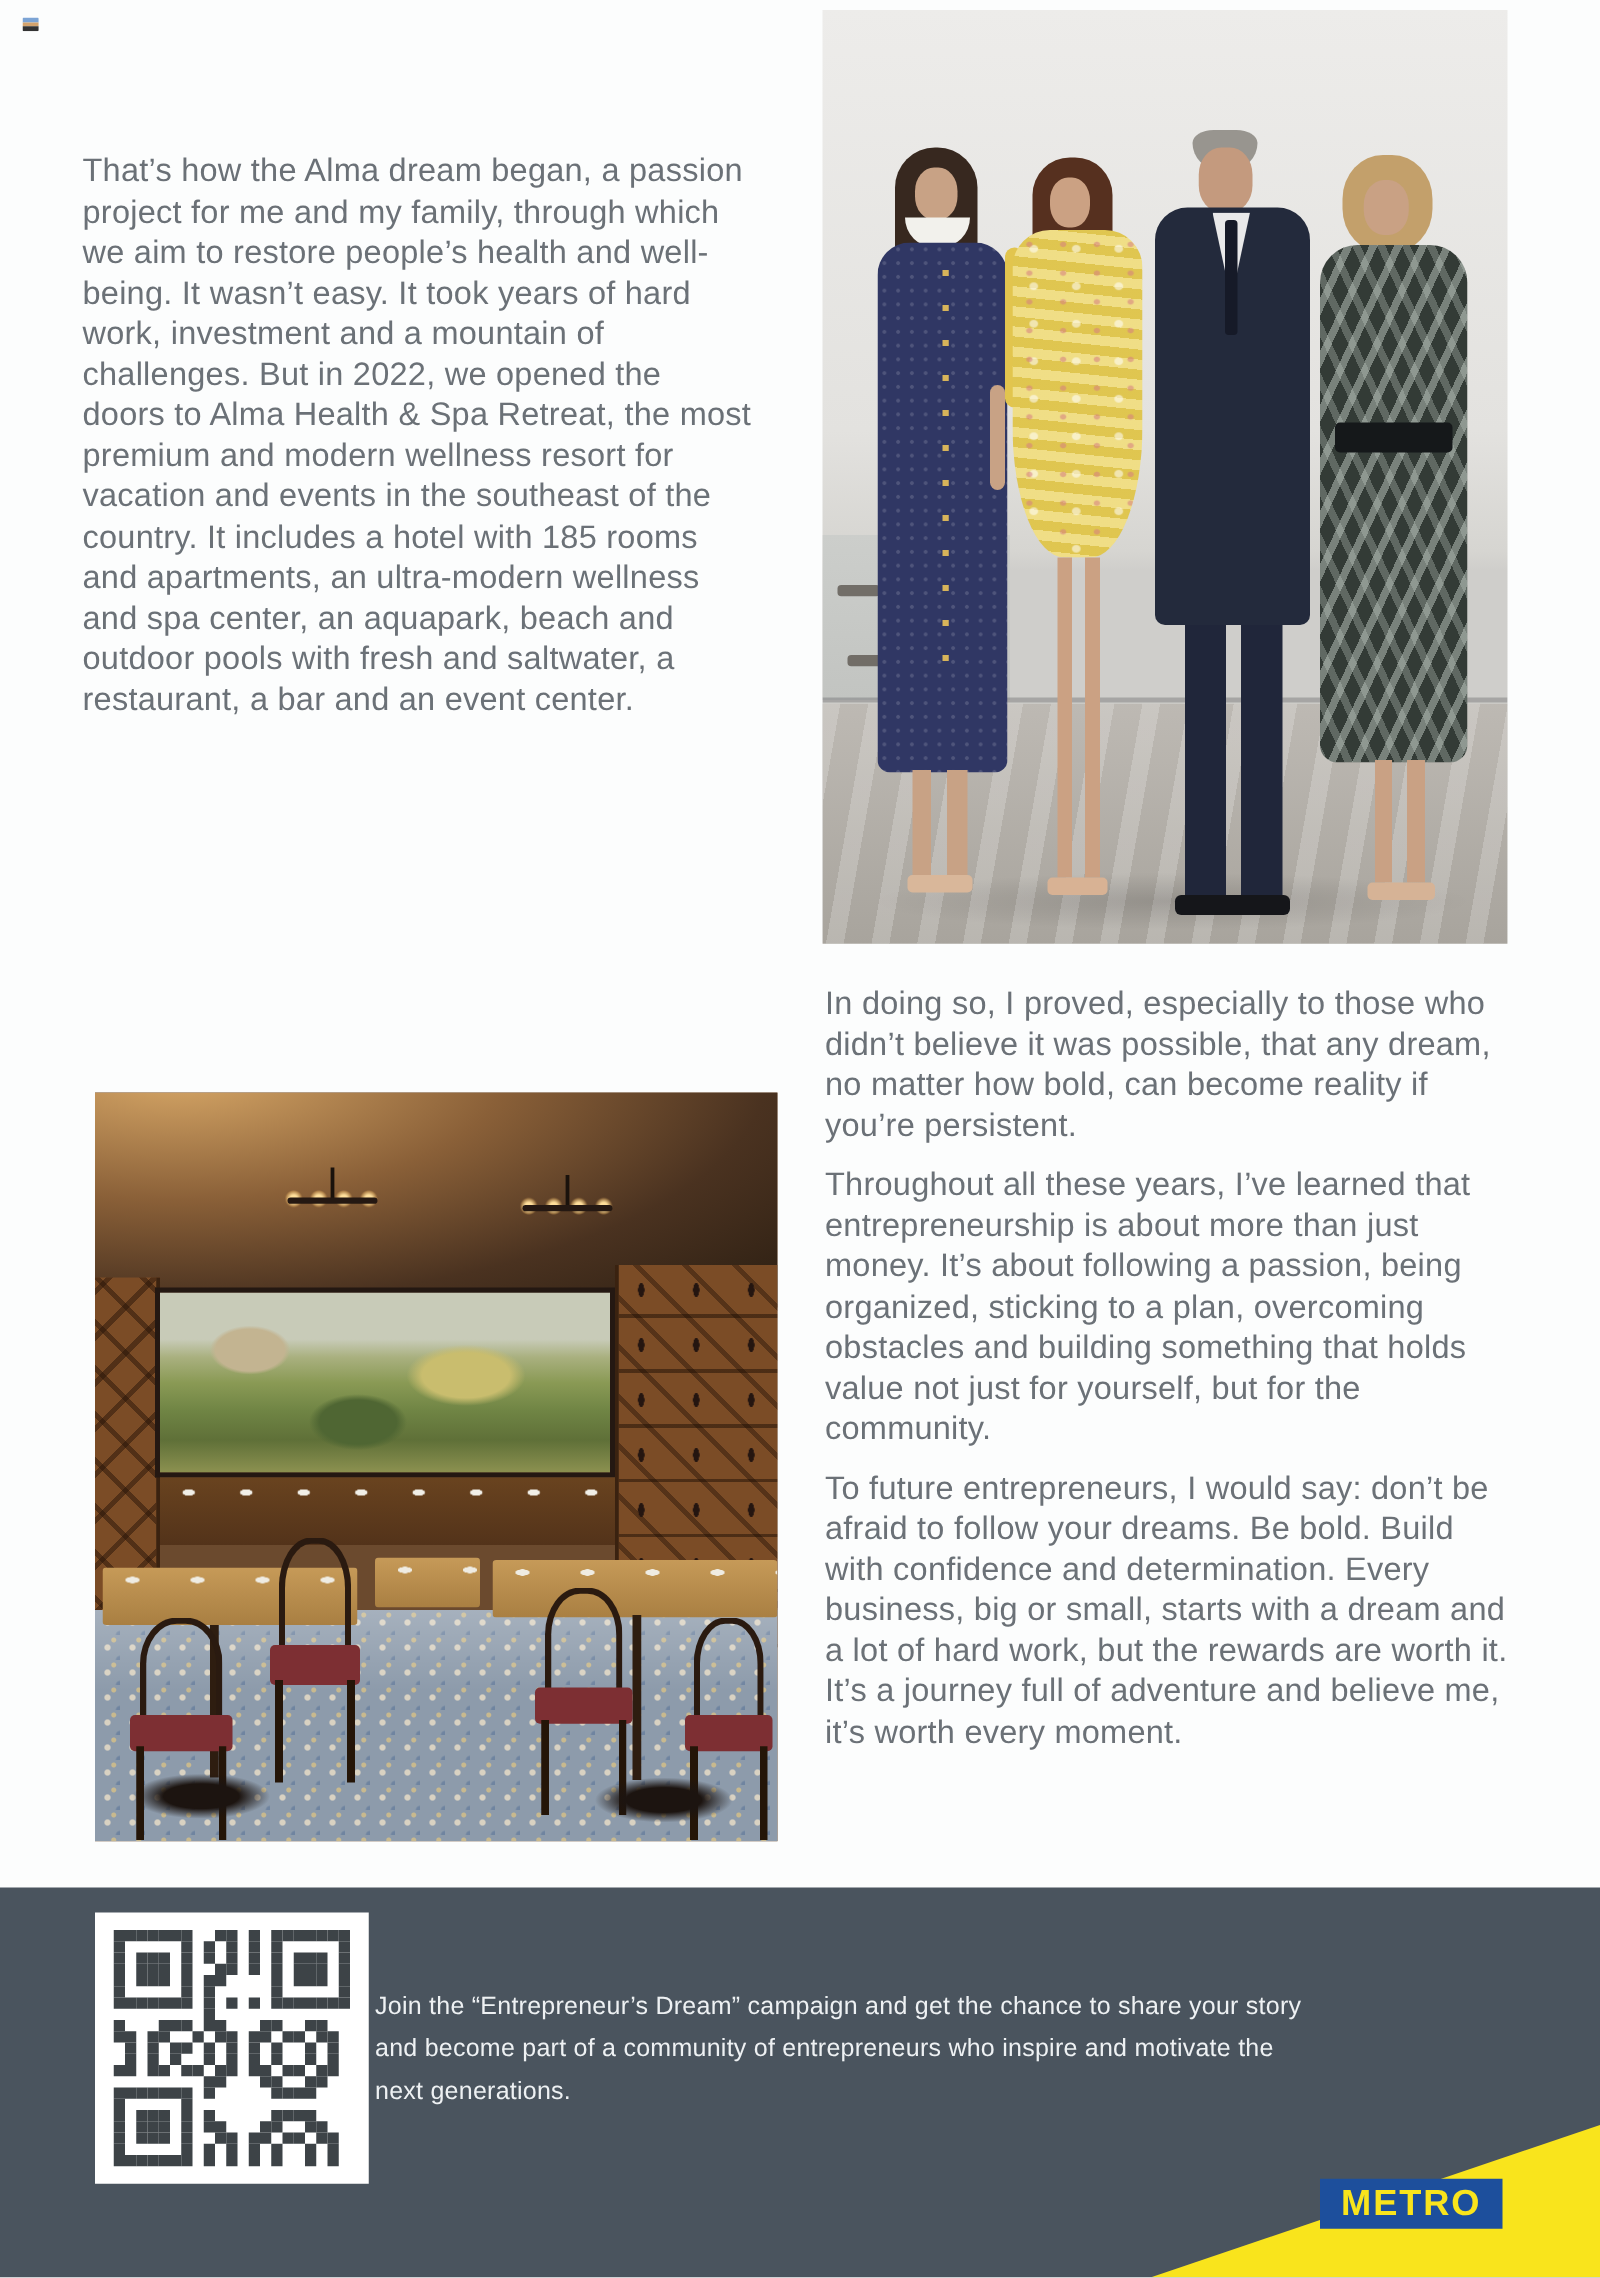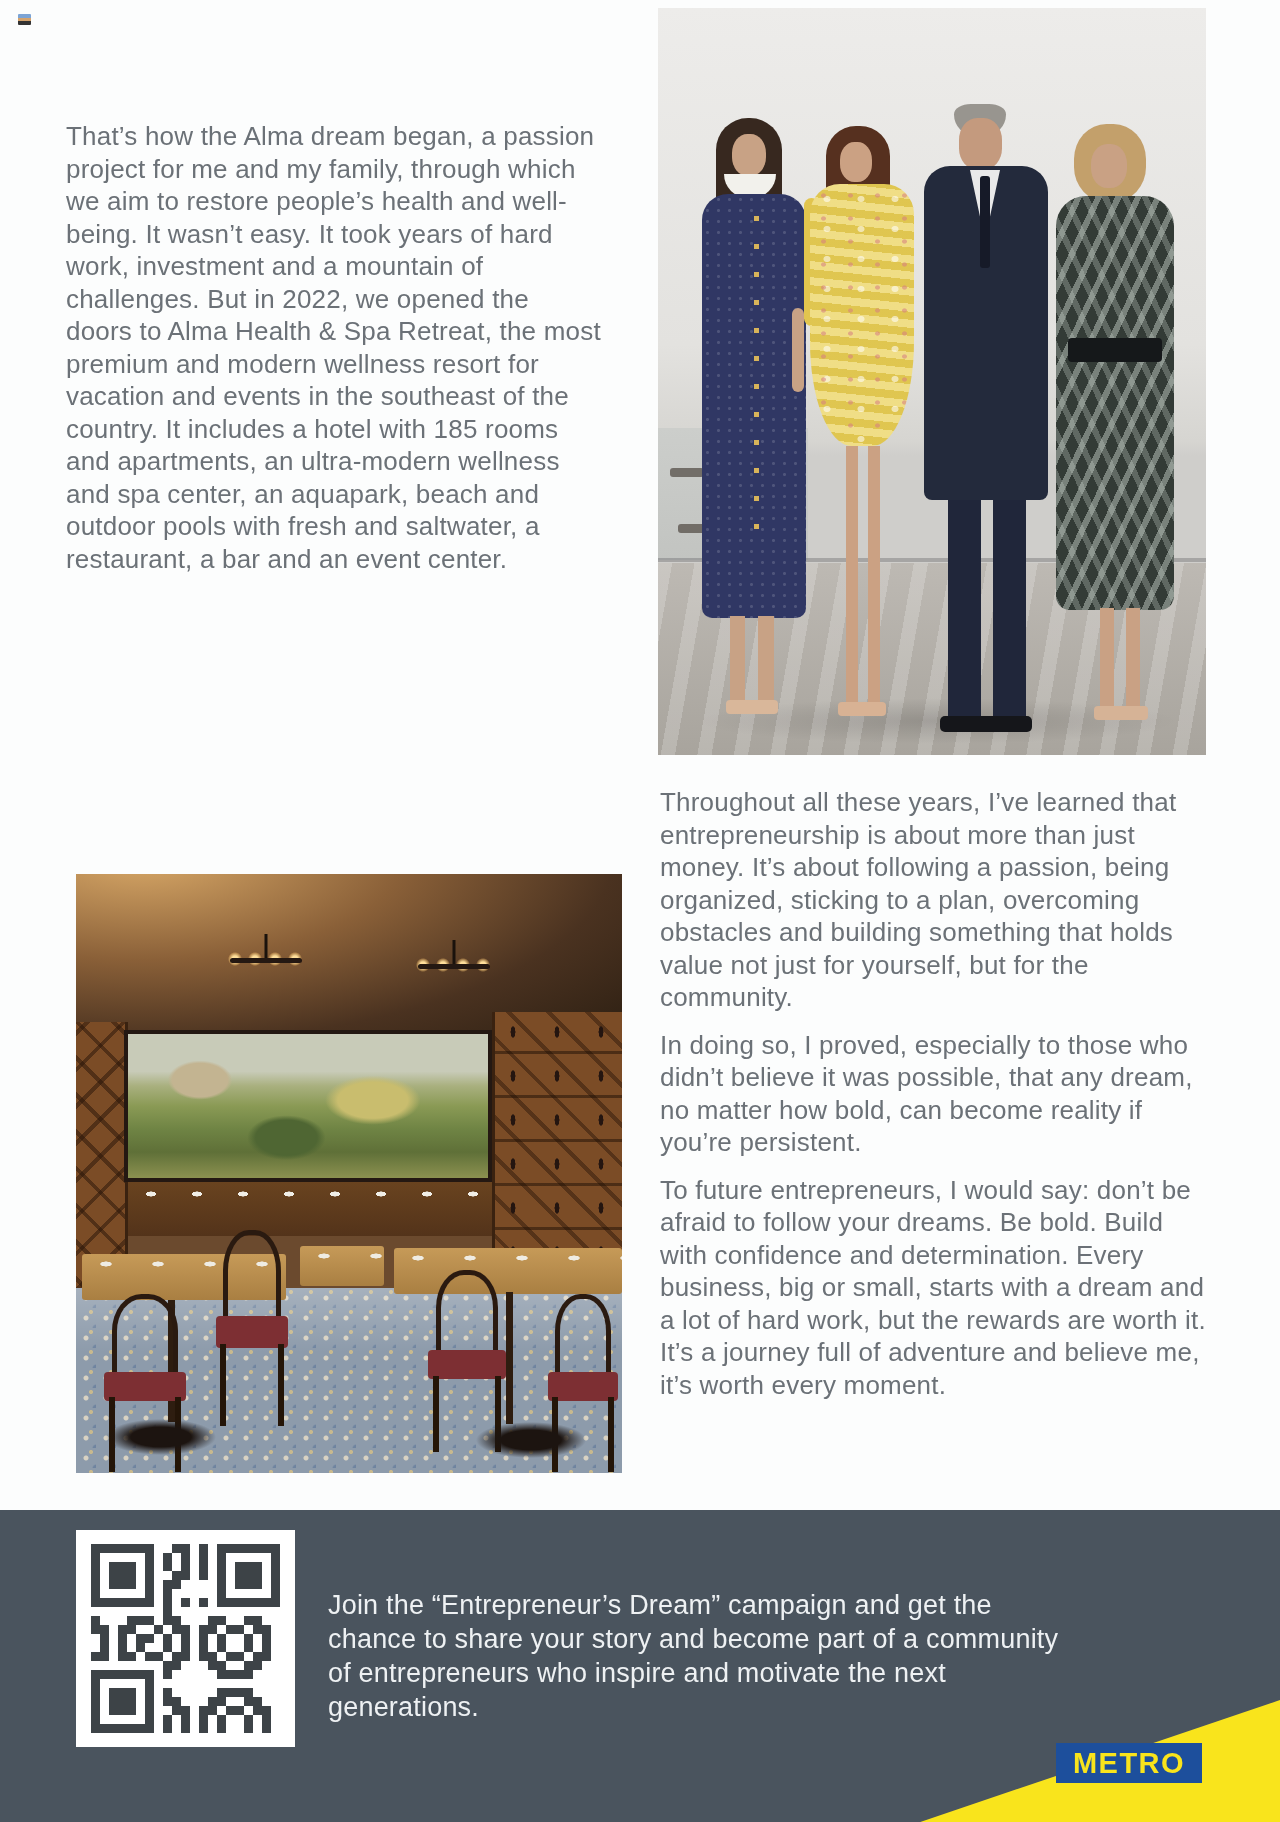--- a/index.html
+++ b/index.html
@@ -189,8 +189,8 @@
 </div>
 
 <div class="abs col col-right">
+  <p>In doing so, I proved, especially to those who didn’t believe it was possible, that any dream, no matter how bold, can become reality if you’re persistent.</p>
   <p>Throughout all these years, I’ve learned that entrepreneurship is about more than just money. It’s about following a passion, being organized, sticking to a plan, overcoming obstacles and building something that holds value not just for yourself, but for the community.</p>
-  <p>In doing so, I proved, especially to those who didn’t believe it was possible, that any dream, no matter how bold, can become reality if you’re persistent.</p>
   <p>To future entrepreneurs, I would say: don’t be afraid to follow your dreams. Be bold. Build with confidence and determination. Every business, big or small, starts with a dream and a lot of hard work, but the rewards are worth it. It’s a journey full of adventure and believe me, it’s worth every moment.</p>
 </div>
 

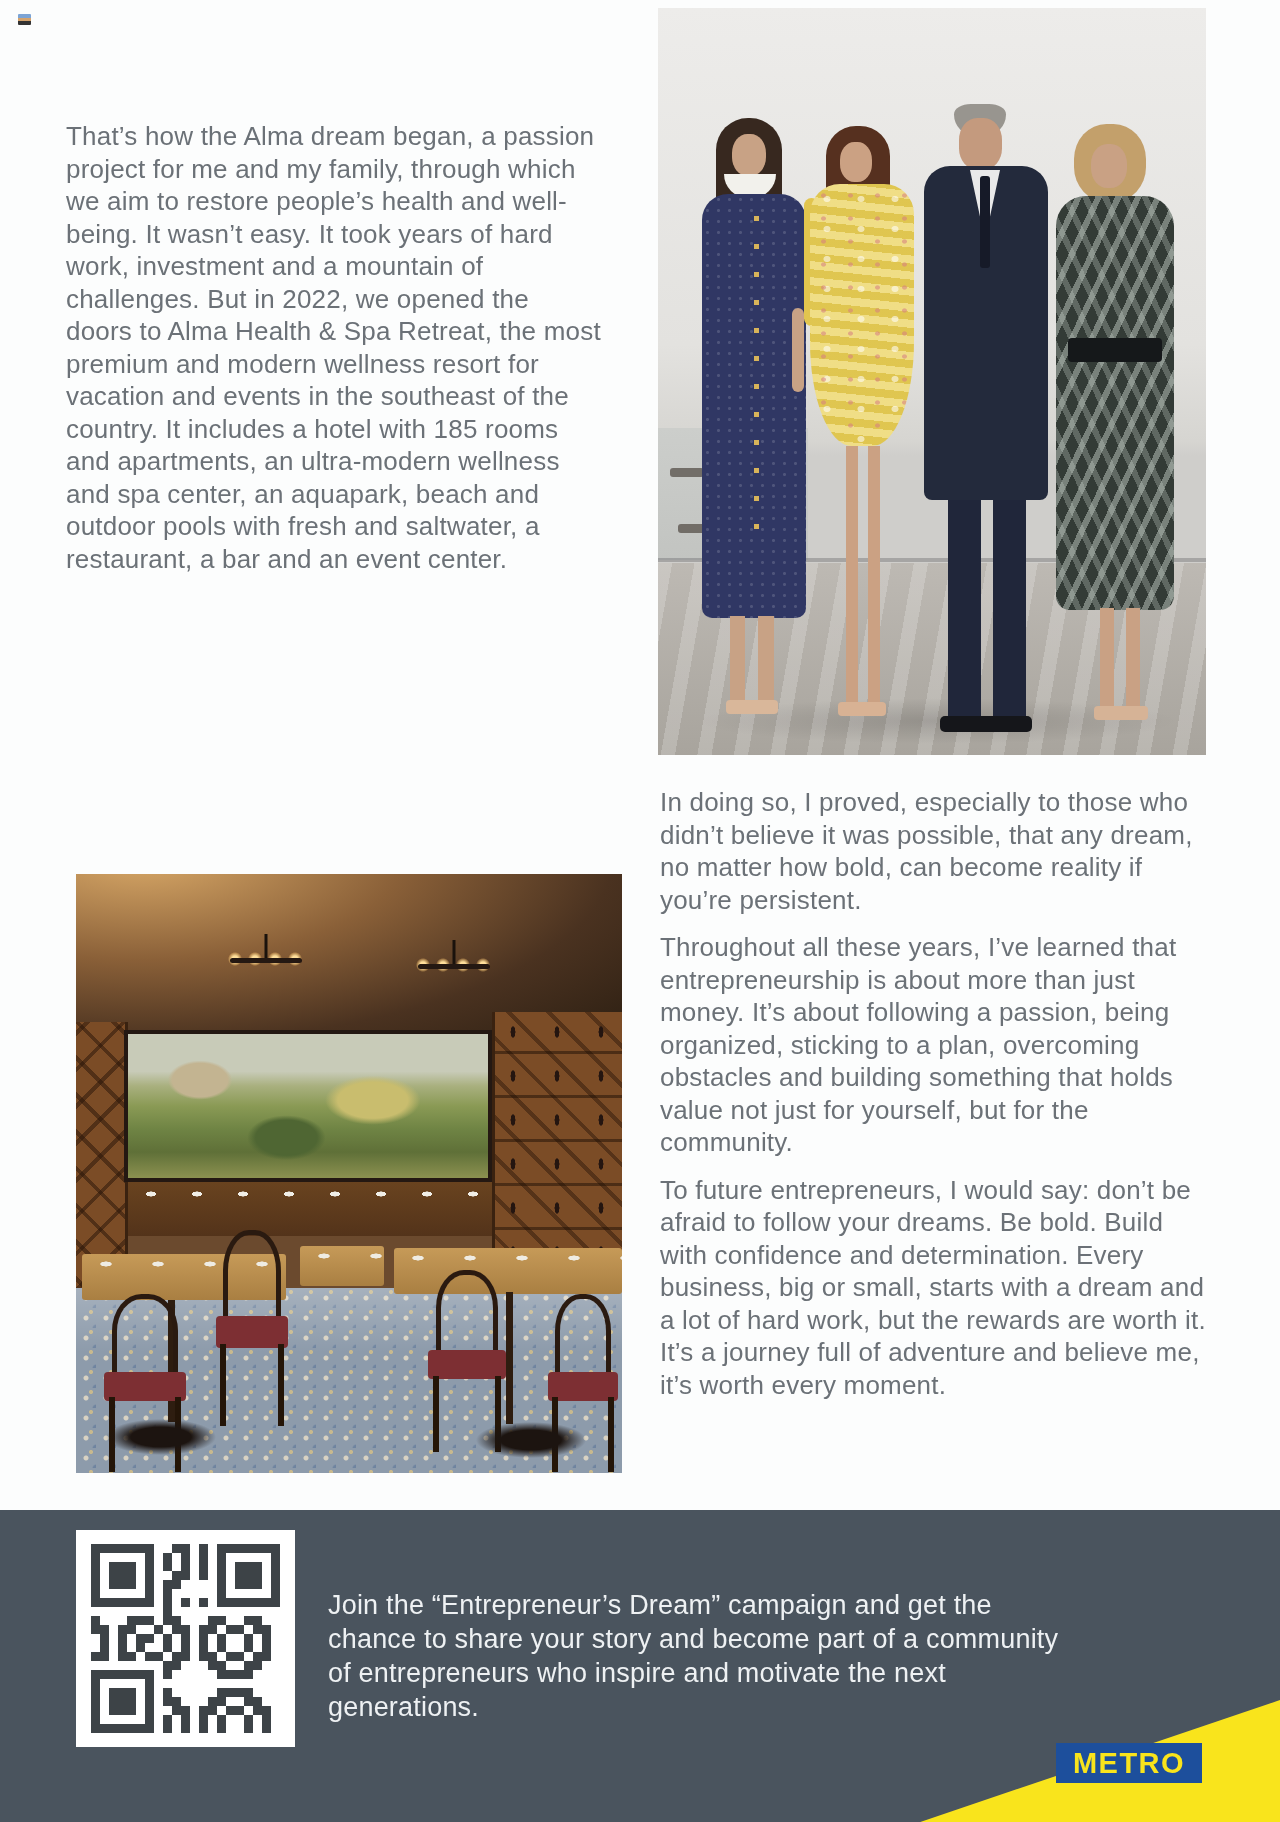--- a/index.html
+++ b/index.html
@@ -125,7 +125,7 @@
   .qr{display:grid;grid-template-columns:repeat(21,9px);grid-auto-rows:9px}
   .qc{background:transparent}
   .qc.on{background:var(--qr_dark)}
-  .footer-msg{position:absolute;left:328px;top:78px;width:750px;color:var(--footer_text);font-size:27px;line-height:34px;letter-spacing:.2px}
+  .footer-msg{position:absolute;left:300px;top:78px;width:750px;color:var(--footer_text);font-size:20px;line-height:34px;letter-spacing:.2px}
   .wedge{position:absolute;left:0;top:0;width:100%;height:100%;background:var(--yellow);
     clip-path:polygon(71.9% 100%,100% 60.9%,100% 100%)}
   .metro{position:absolute;left:1056px;top:233px;width:146px;height:40px;background:var(--metro_blue);

